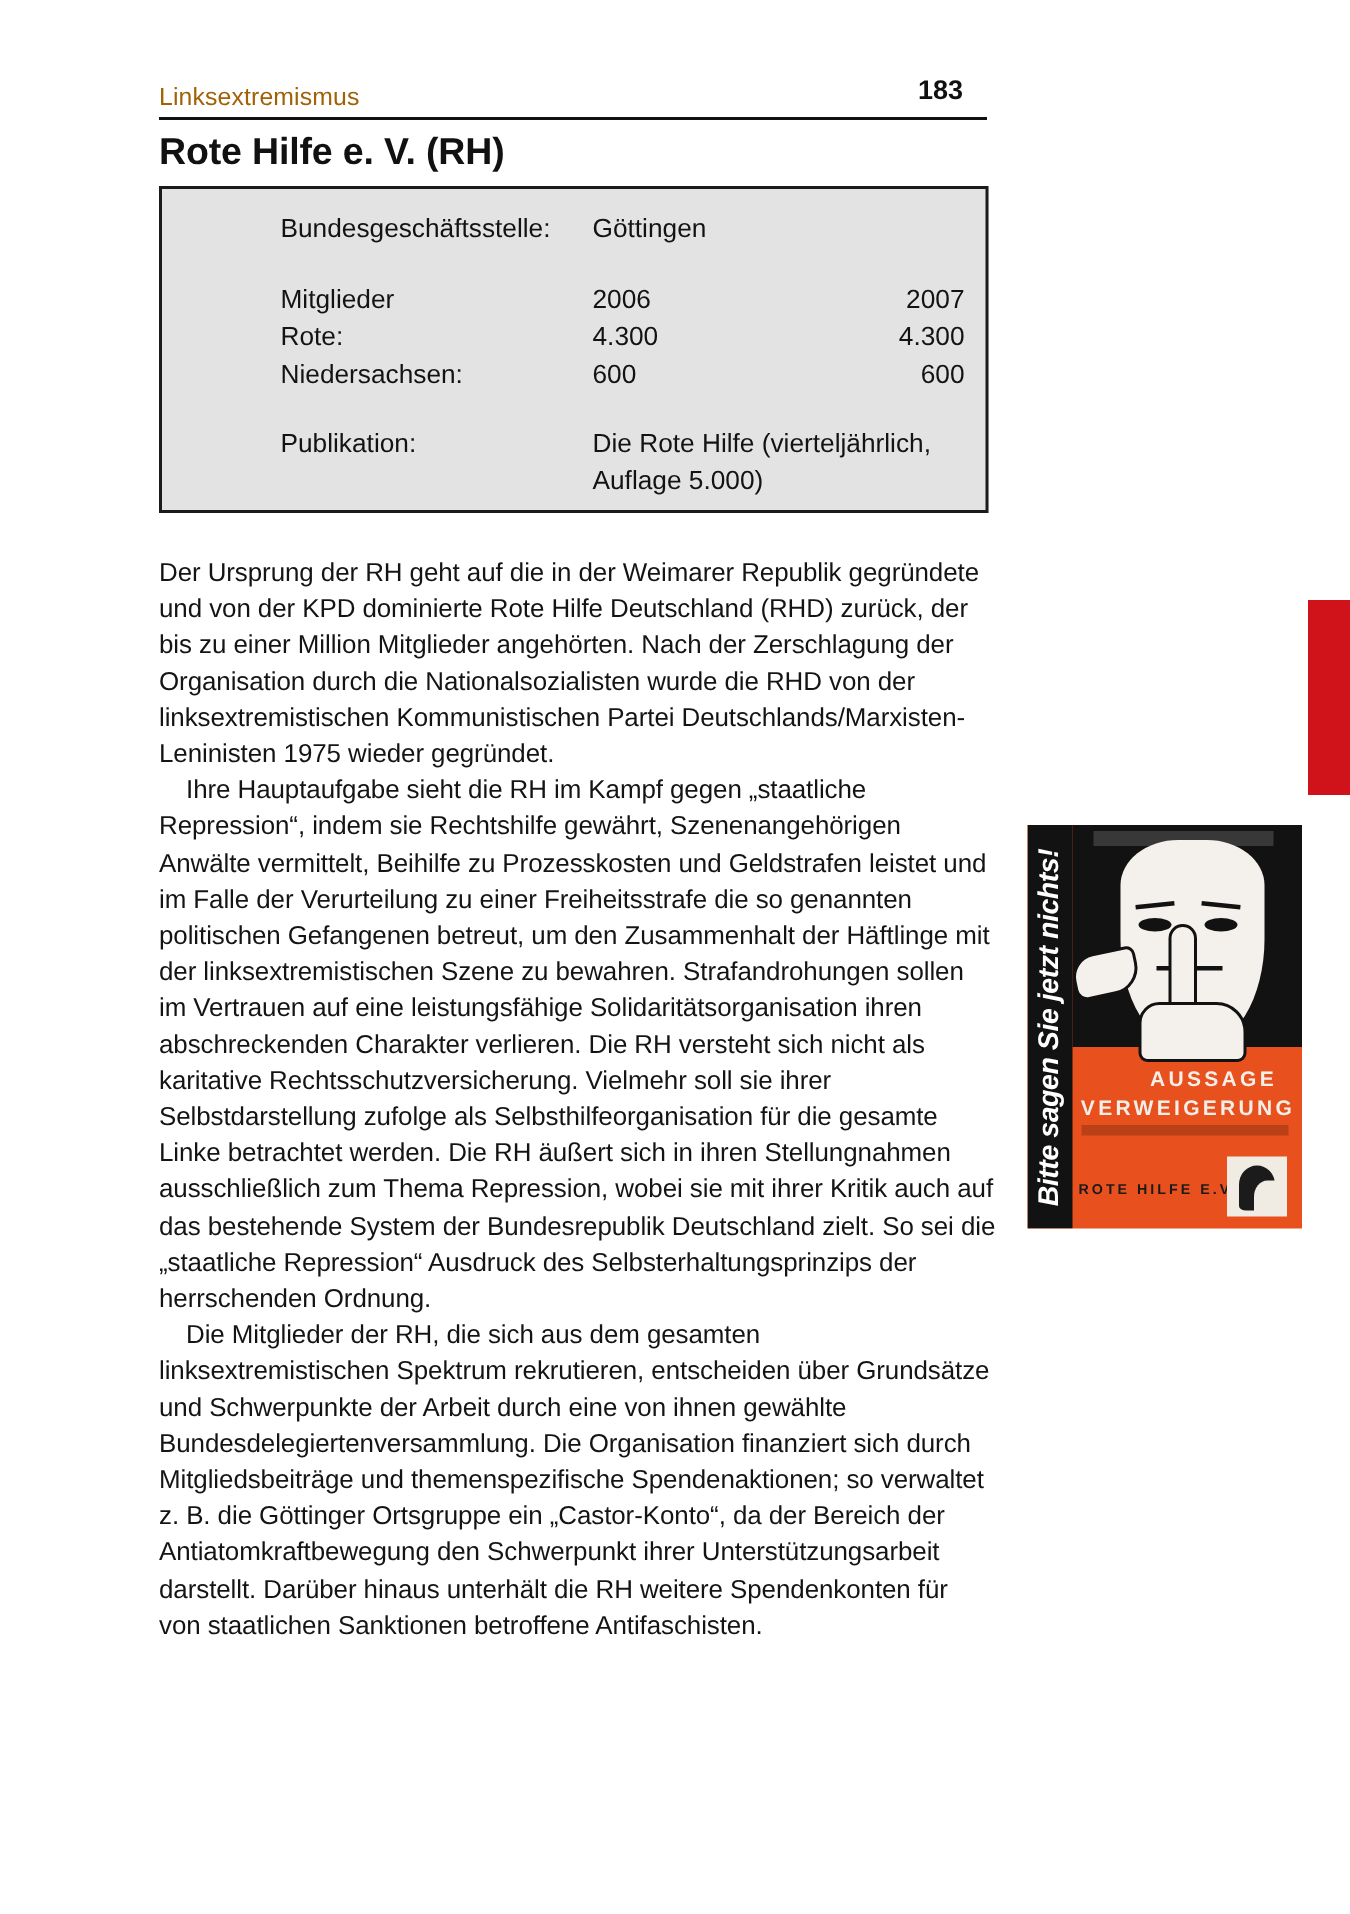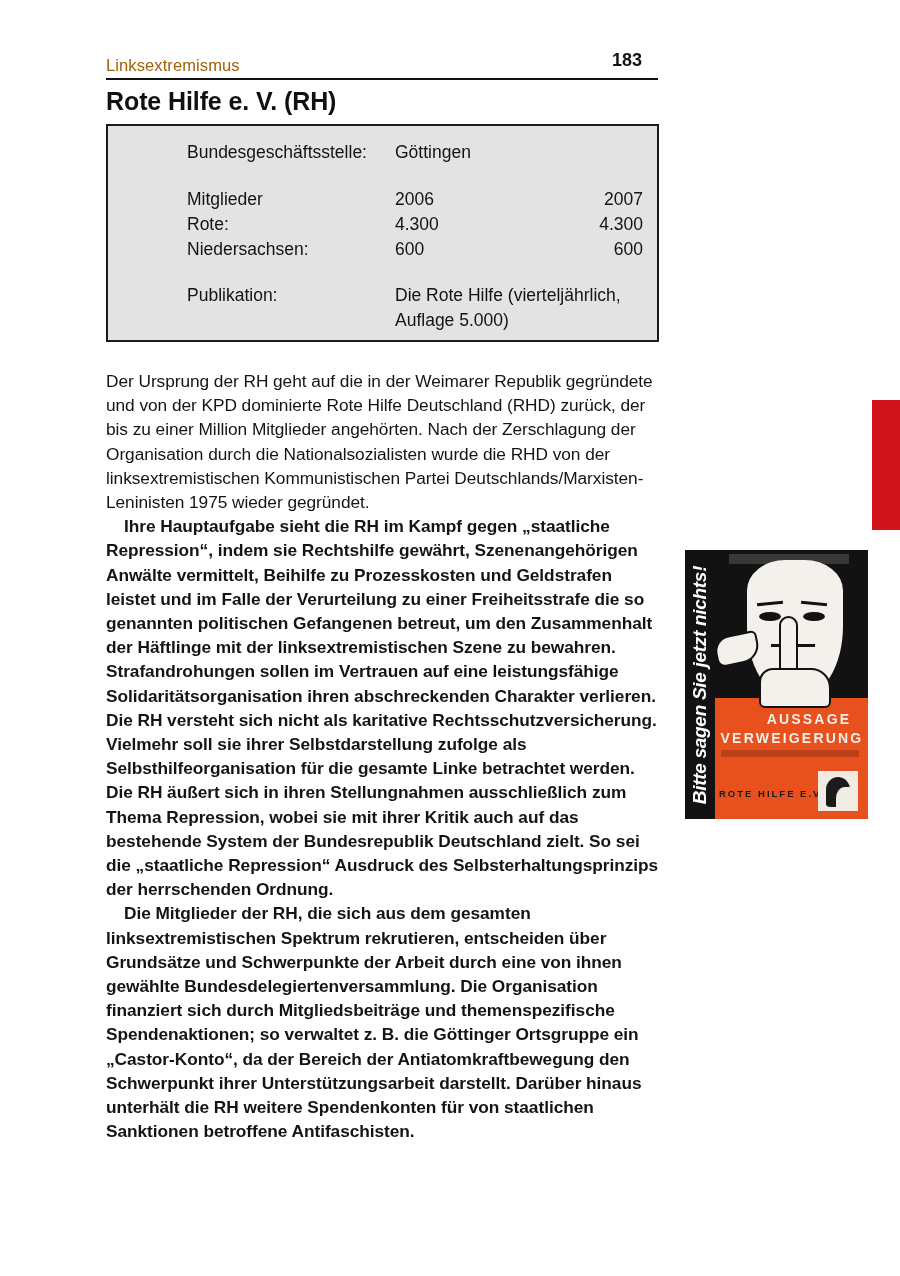--- a/index.html
+++ b/index.html
@@ -133,7 +133,6 @@
   }
   #body-text p.indented {
     text-indent: 18px;
-    font-weight: bold;
   }
 
   

